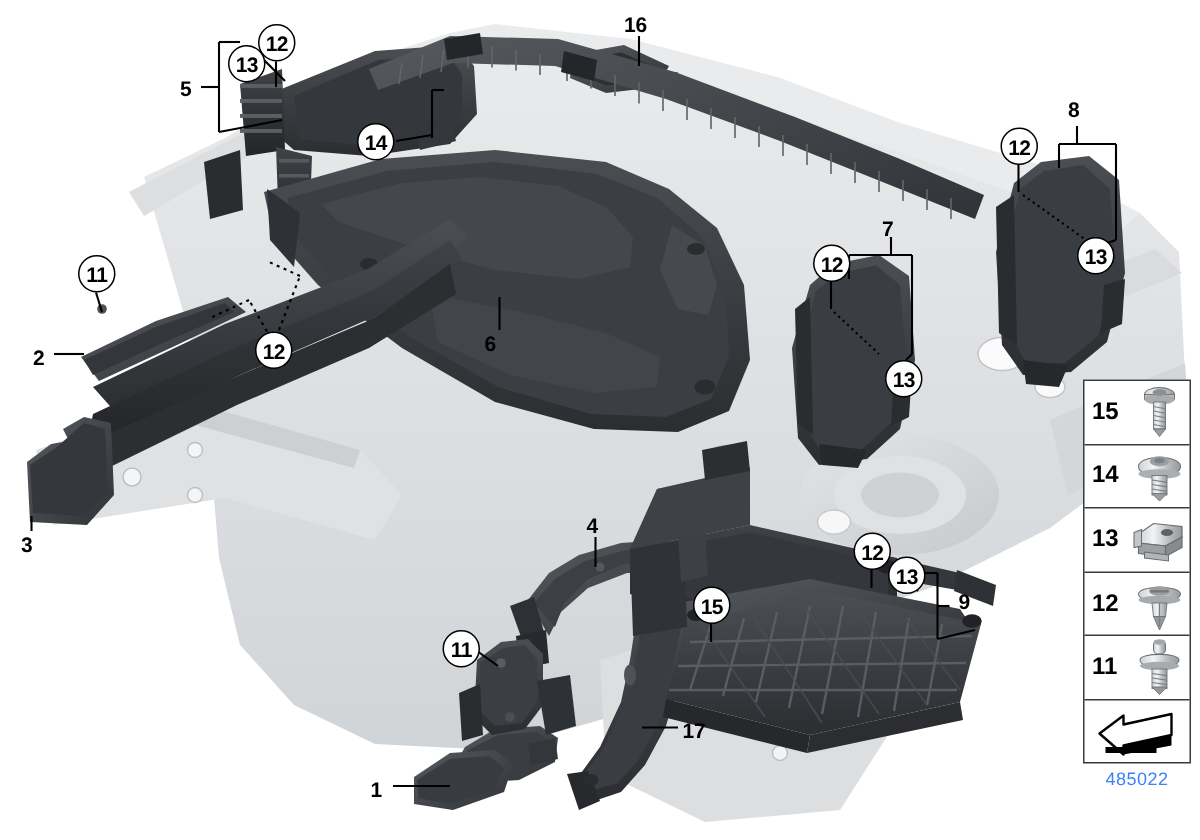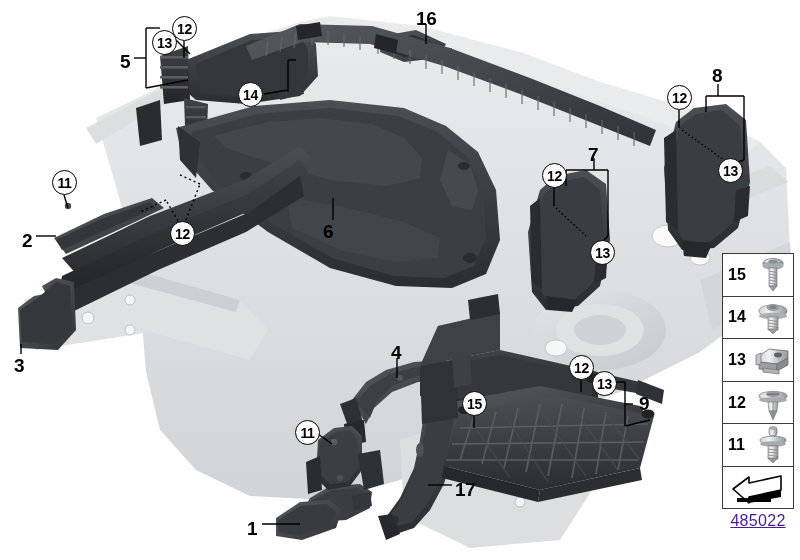--- a/index.html
+++ b/index.html
@@ -9,7 +9,7 @@
   svg.layer{position:absolute;left:0;top:0;width:800px;height:560px;}
 
   
-  .num{position:absolute;font-weight:700;font-size:19px;color:#000;
+  .num{position:absolute;font-weight:700;font-size:14px;color:#000;
        line-height:1;white-space:nowrap;letter-spacing:-0.2px;}
   
   .circ{position:absolute;width:25px;height:25px;border:1.7px solid #000;

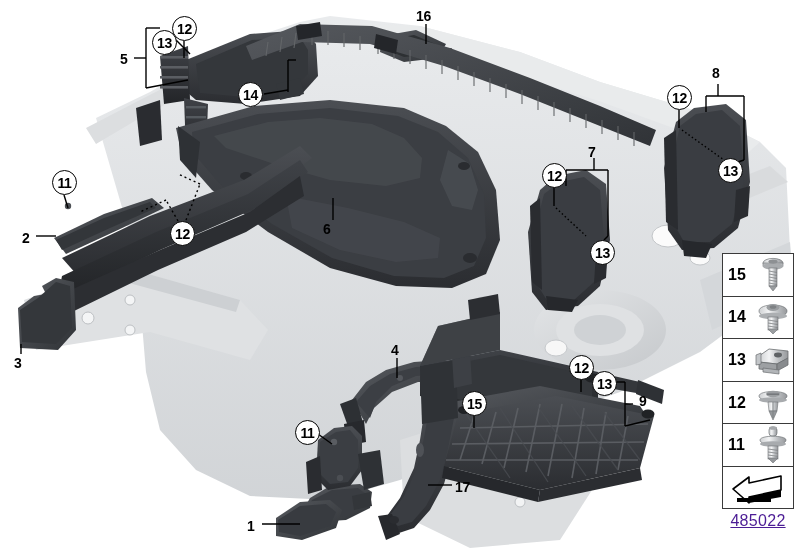--- a/index.html
+++ b/index.html
@@ -26,7 +26,7 @@
   .lnum{font-weight:700;font-size:16px;padding-left:5px;width:24px;color:#000;}
   .lart{flex:1;display:flex;align-items:center;justify-content:center;height:100%;}
   #diagid{position:absolute;left:722px;top:512px;width:72px;text-align:center;
-          font-size:16px;color:#4c1d95;letter-spacing:0.3px;text-decoration:underline;}
+          font-size:12px;color:#3b82f6;letter-spacing:0.3px;}
 </style>
 </head>
 <body>

